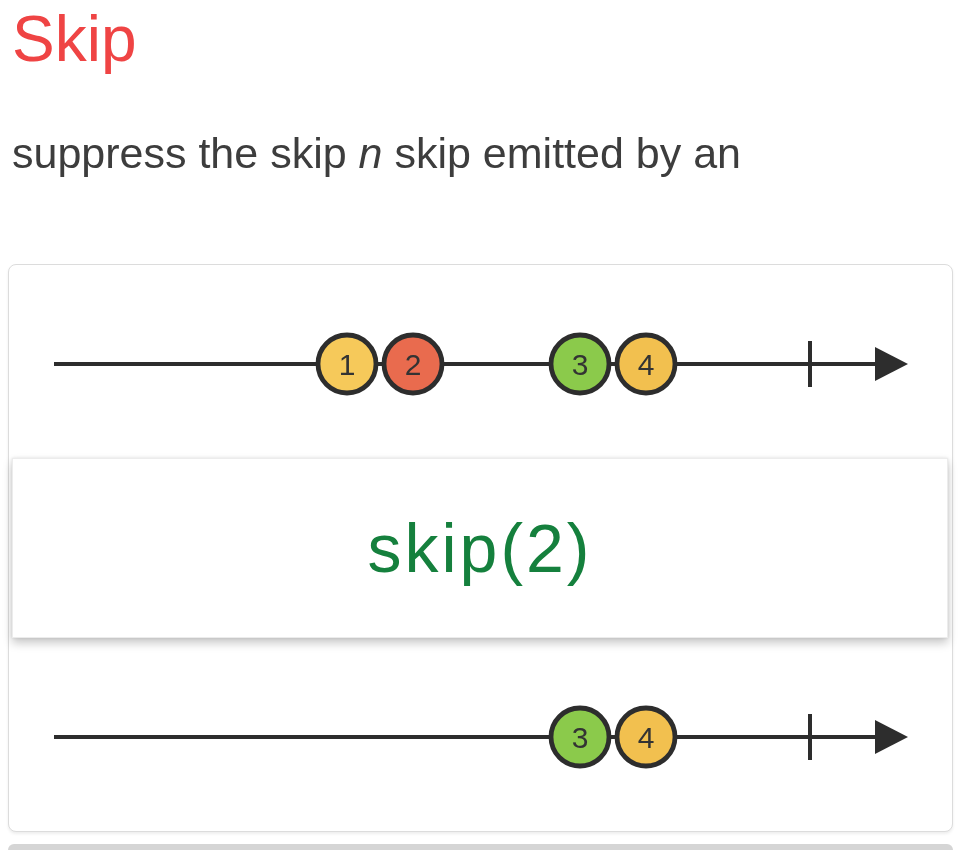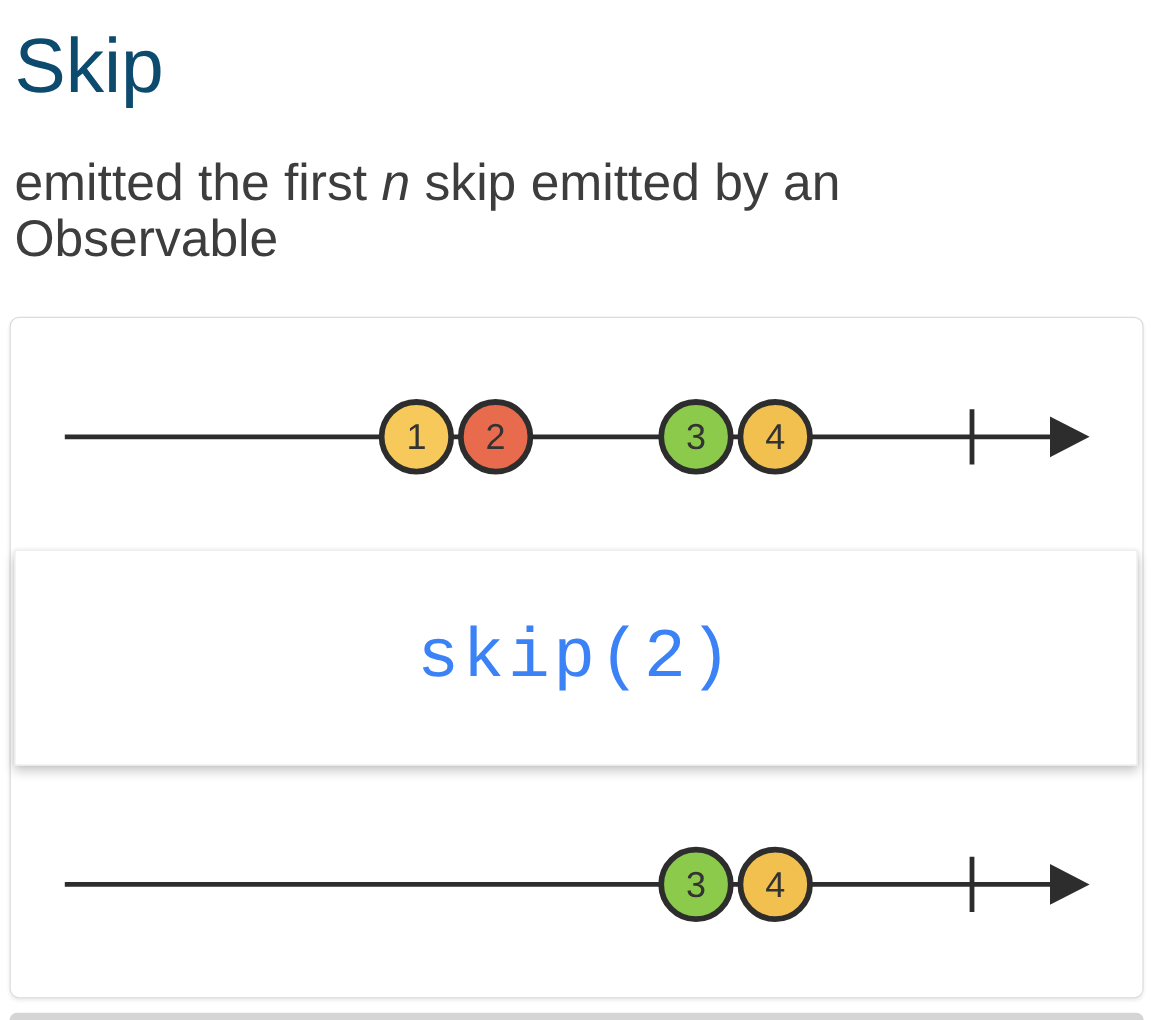--- a/index.html
+++ b/index.html
@@ -14,13 +14,13 @@
   }
   .page-title {
     position: absolute;
-    top: 20px;
+    top: 4px;
     left: 12px;
     margin: 0;
     font-size: 64px;
     line-height: 70px;
     font-weight: 400;
-    color: #0c4a6e;
+    color: #ef4444;
   }
   .page-subtitle {
     position: absolute;

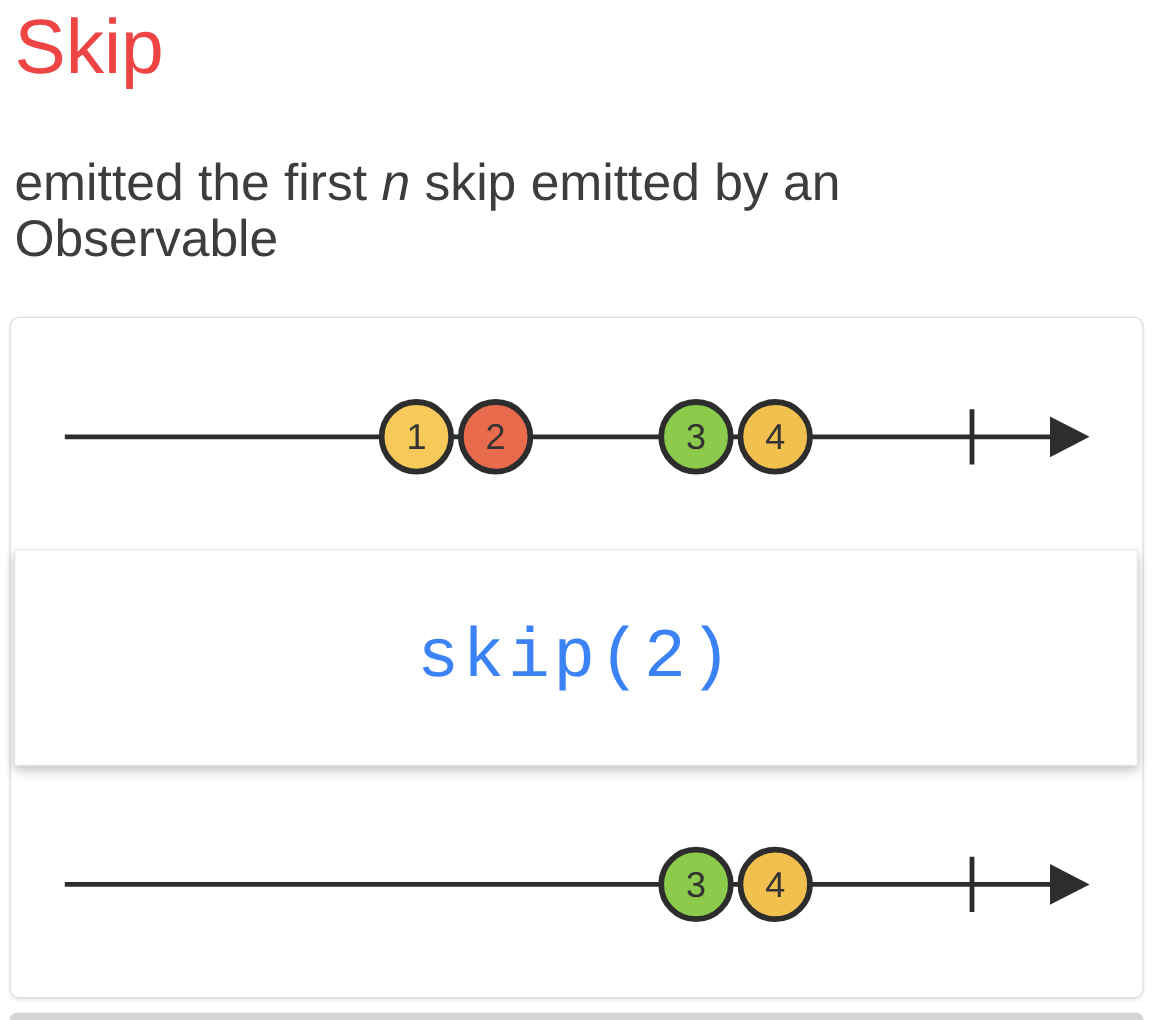--- a/index.html
+++ b/index.html
@@ -88,7 +88,7 @@
 
 <h1 class="page-title">Skip</h1>
 
-<p class="page-subtitle"><span>emitted the first </span><em>n</em><span> skip emitted by an</span><br><span>Observable</span></p>
+<p class="page-subtitle"><span>suppress the skip </span><em>n</em><span> skip emitted by an</span><br><span>Observable</span></p>
 
 <div class="diagram-card">
   <svg class="stream stream-top" viewBox="0 0 943 193" xmlns="http://www.w3.org/2000/svg">

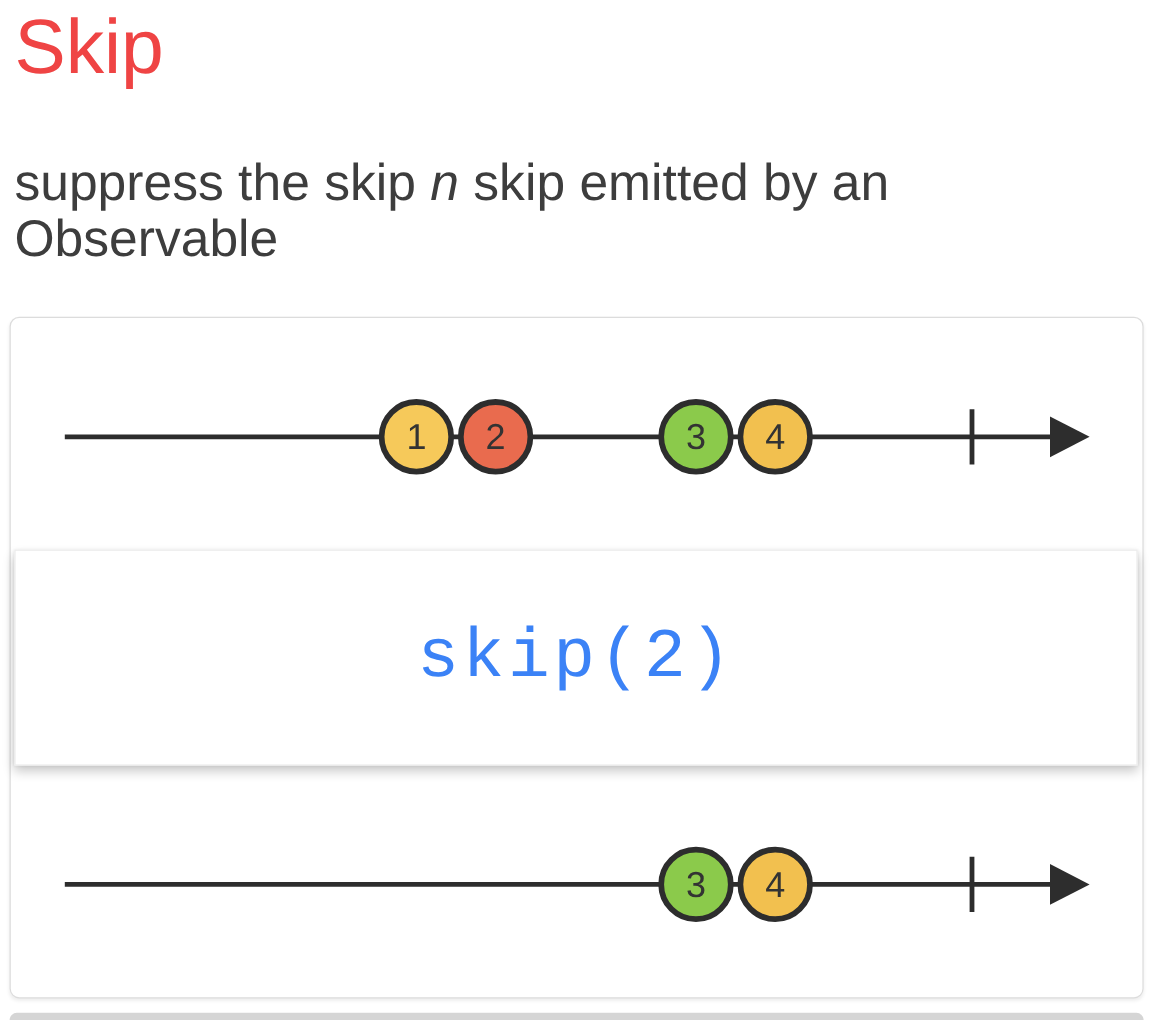--- a/index.html
+++ b/index.html
@@ -88,7 +88,7 @@
 
 <h1 class="page-title">Skip</h1>
 
-<p class="page-subtitle"><span>suppress the skip </span><em>n</em><span> skip emitted by an</span><br><span>Observable</span></p>
+<p class="page-subtitle"><span>suppress the skip </span><em>n</em><span> skip emitted by an</span><br></p>
 
 <div class="diagram-card">
   <svg class="stream stream-top" viewBox="0 0 943 193" xmlns="http://www.w3.org/2000/svg">

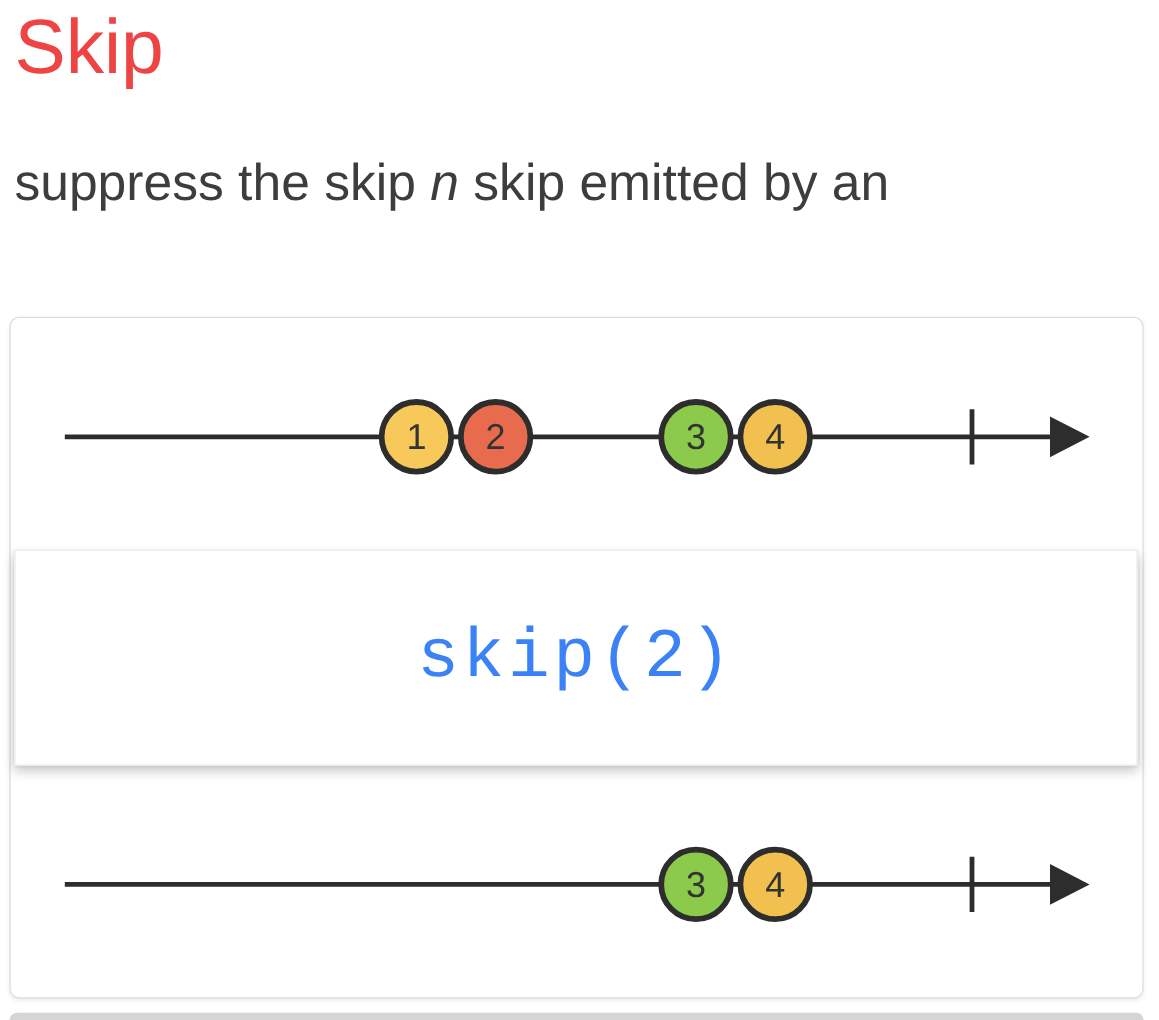--- a/index.html
+++ b/index.html
@@ -68,10 +68,10 @@
     z-index: 2;
   }
   .operator-box code {
-    font-family: Liberation Mono, monospace;
-    font-size: 58px;
+    font-family: Liberation Sans, sans-serif;
+    font-size: 68px;
     letter-spacing: 3px;
-    color: #3b82f6;
+    color: #15803d;
   }
   .next-card-edge {
     position: absolute;

